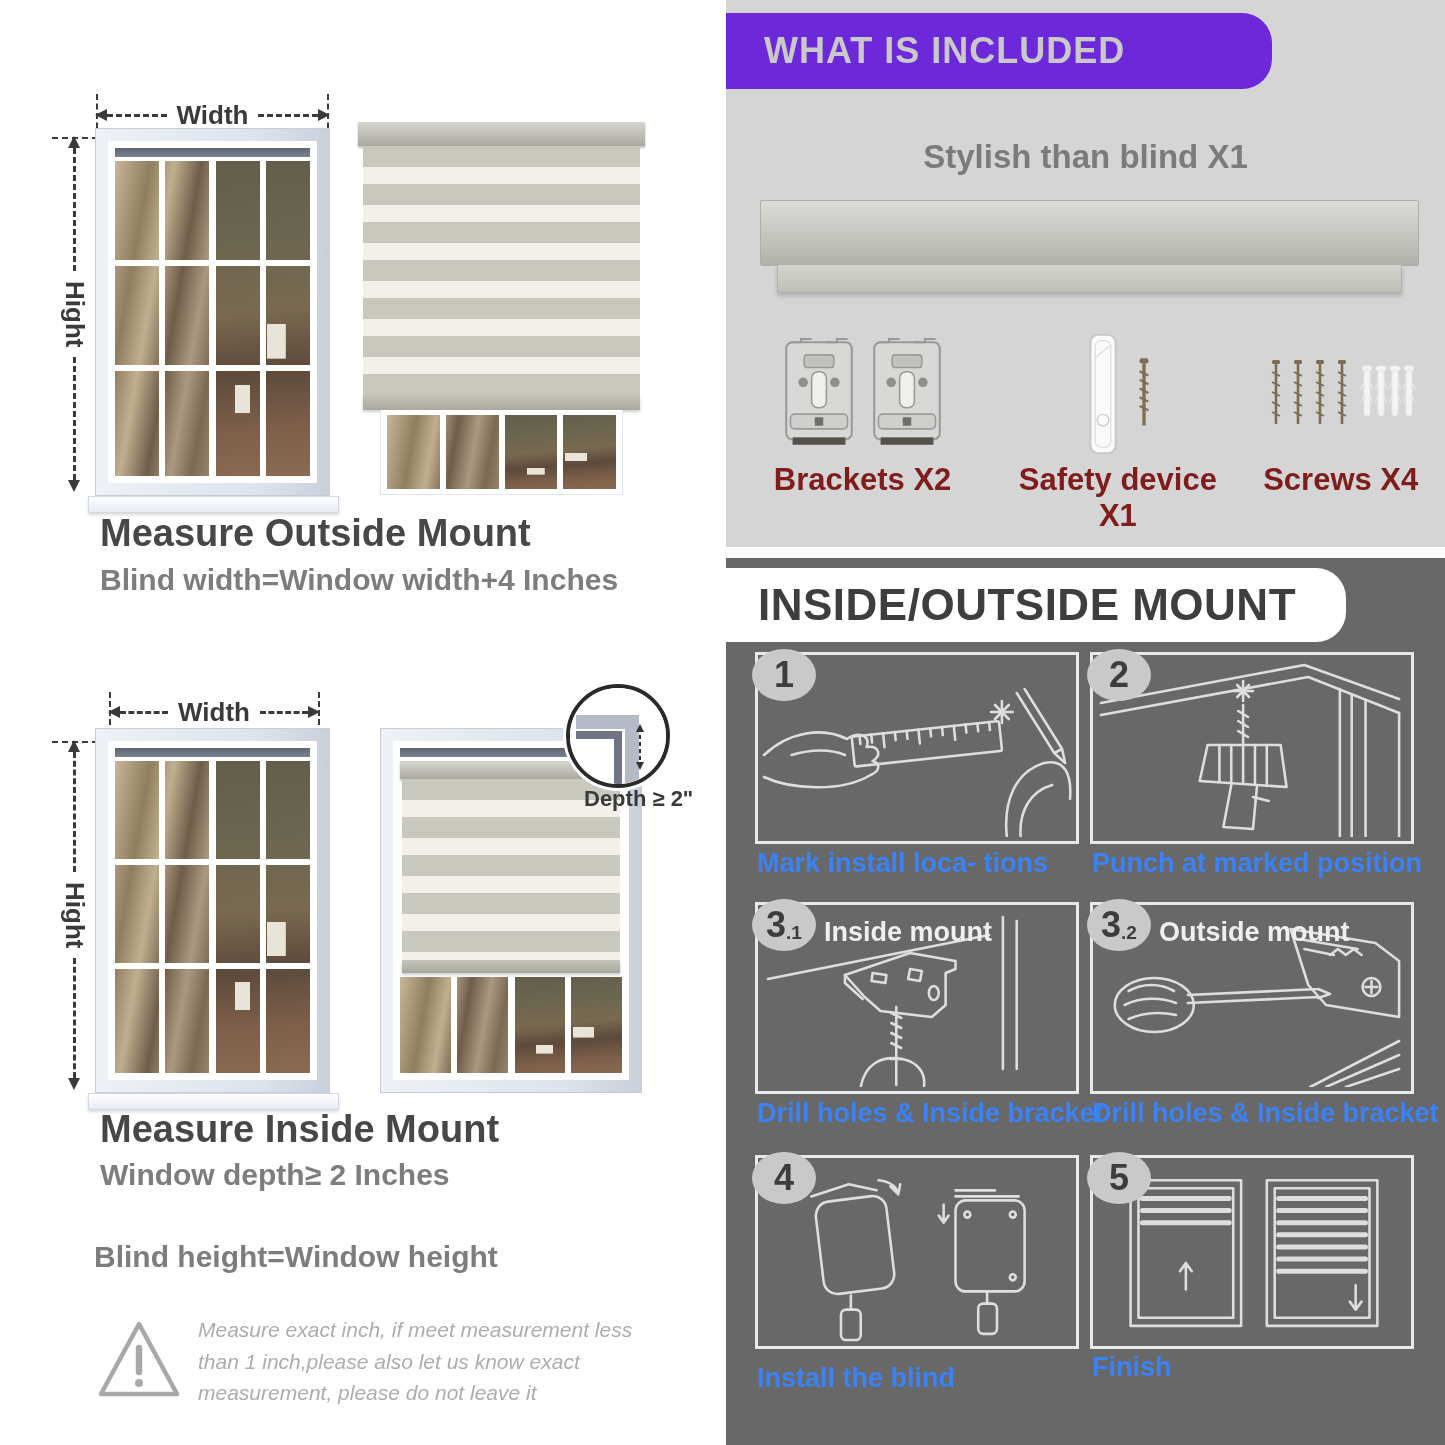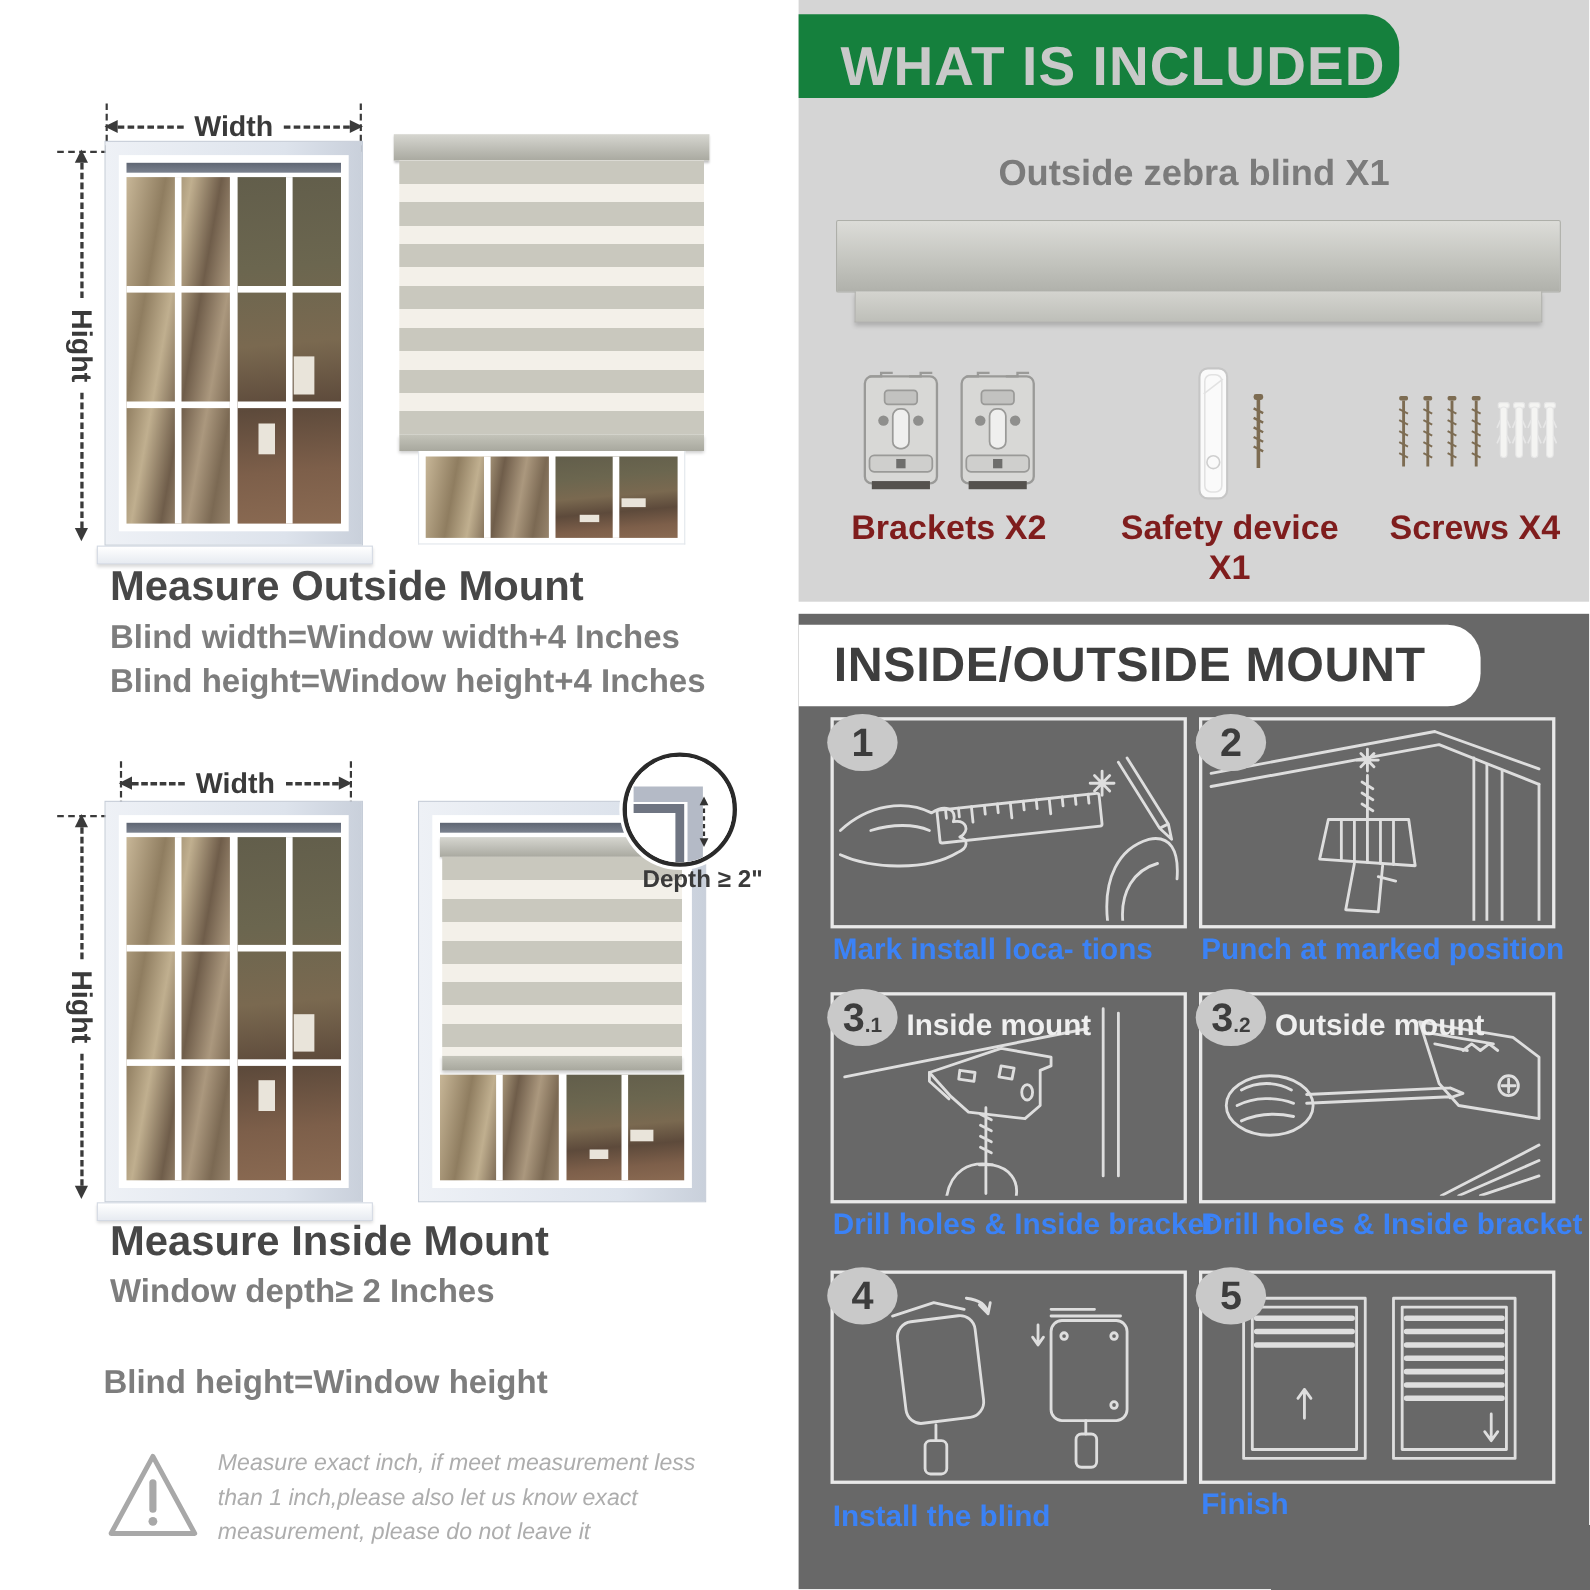--- a/index.html
+++ b/index.html
@@ -69,8 +69,8 @@
 
   
   .lpanel{left:726px;top:0;width:719px;height:547px;background:#d5d5d5;}
-  .lpanel-header{left:726px;top:13px;width:508px;height:76px;background:#15803d;border-radius:0 30px 30px 0;
-    display:flex;align-items:flex-end;padding-left:38px;font-size:50px;font-weight:700;color:#c9c9c9;letter-spacing:1px;}
+  .lpanel-header{left:726px;top:13px;width:508px;height:76px;background:#6d28d9;border-radius:0 30px 30px 0;
+    display:flex;align-items:center;padding-left:38px;font-size:36px;font-weight:700;color:#c9c9c9;letter-spacing:1px;}
   .product-title{left:726px;top:138px;width:719px;text-align:center;font-size:33px;font-weight:700;color:#7b7b7b;}
   .headrail-top{left:760px;top:200px;width:657px;height:64px;
     background:linear-gradient(180deg,#dcdcd8 0%,#c2c3bd 60%,#b0b1ab 100%);

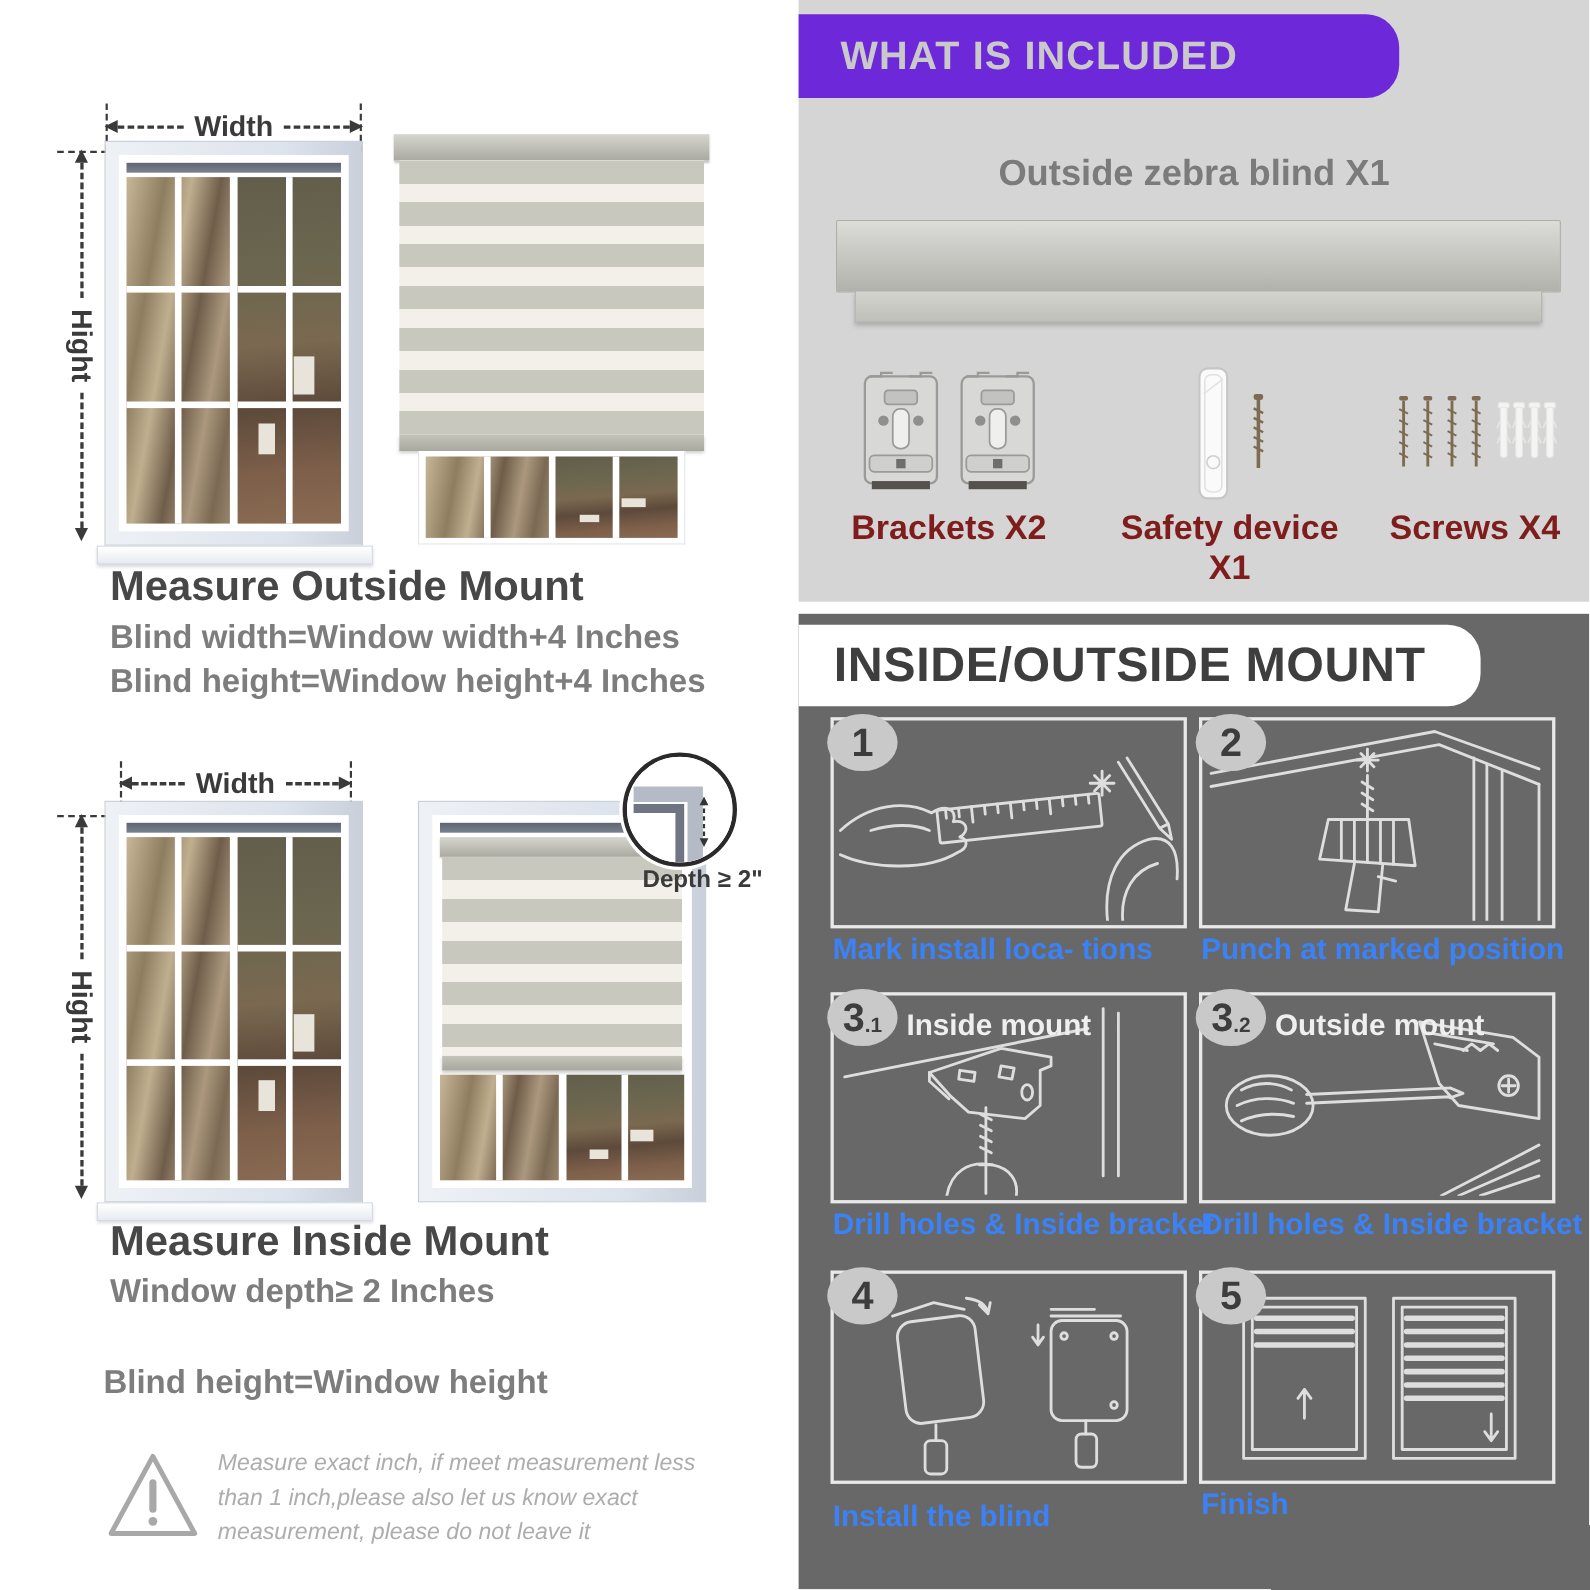--- a/index.html
+++ b/index.html
@@ -226,7 +226,7 @@
   <div class="abs lpanel-header">
     <span>WHAT IS INCLUDED</span>
   </div>
-  <div class="abs product-title">Outside zebra blind X1</div>
+  <div class="abs product-title">Stylish than blind X1</div>
 
   <div class="abs headrail-top"></div>
   <div class="abs headrail-lip"></div>

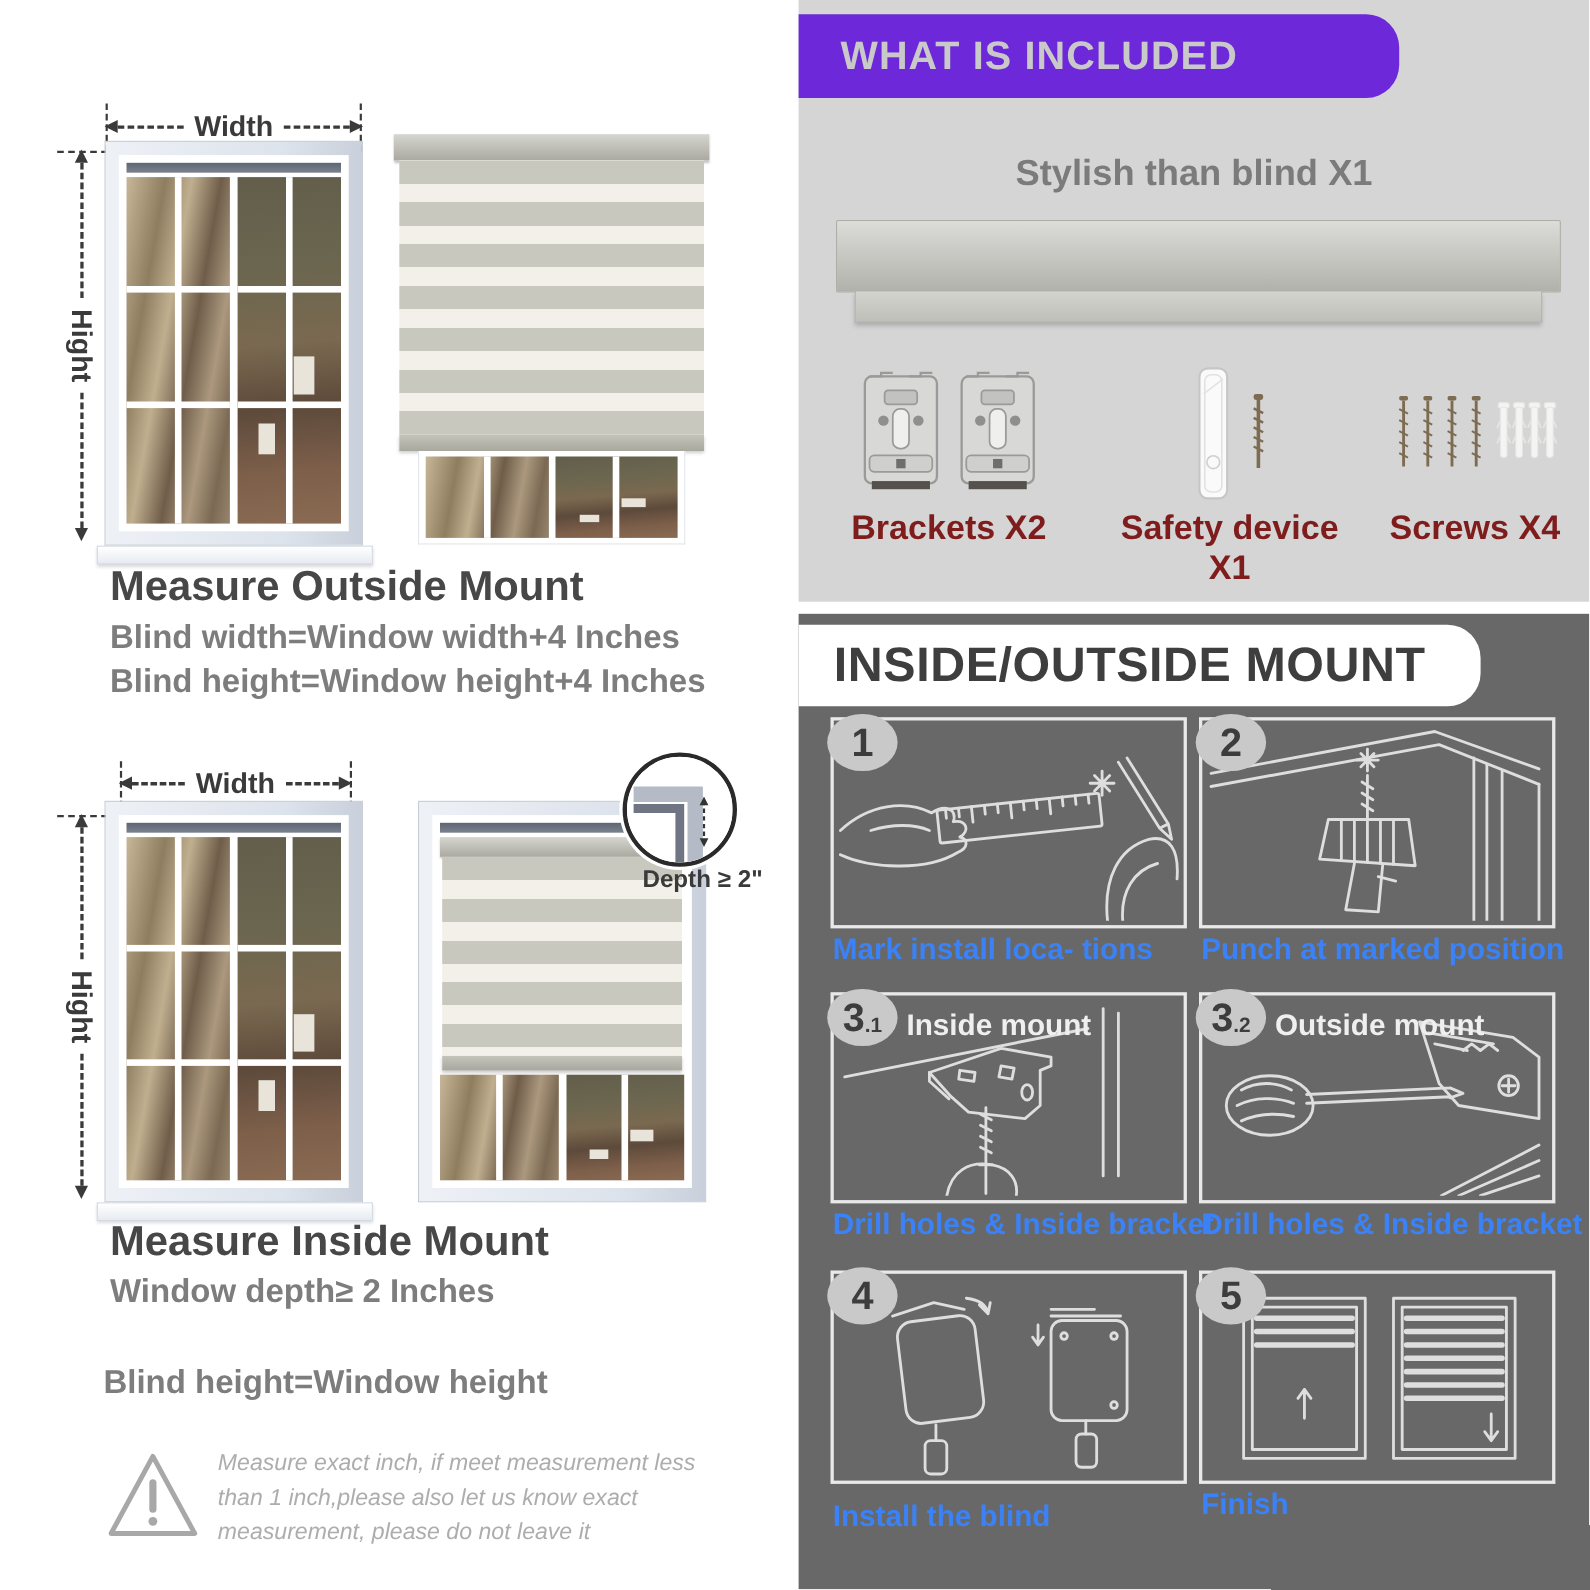--- a/index.html
+++ b/index.html
@@ -148,7 +148,6 @@
 
   <div class="abs h-main" style="left:100px;top:512px;">Measure Outside Mount</div>
   <div class="abs h-line" style="left:100px;top:563px;">Blind width=Window width+4 Inches</div>
-  <div class="abs h-line" style="left:100px;top:603px;">Blind height=Window height+4 Inches</div>
 
   <div class="abs harrow" style="left:108px;top:700px;width:212px;">
     <span class="tri tri-l"></span>

